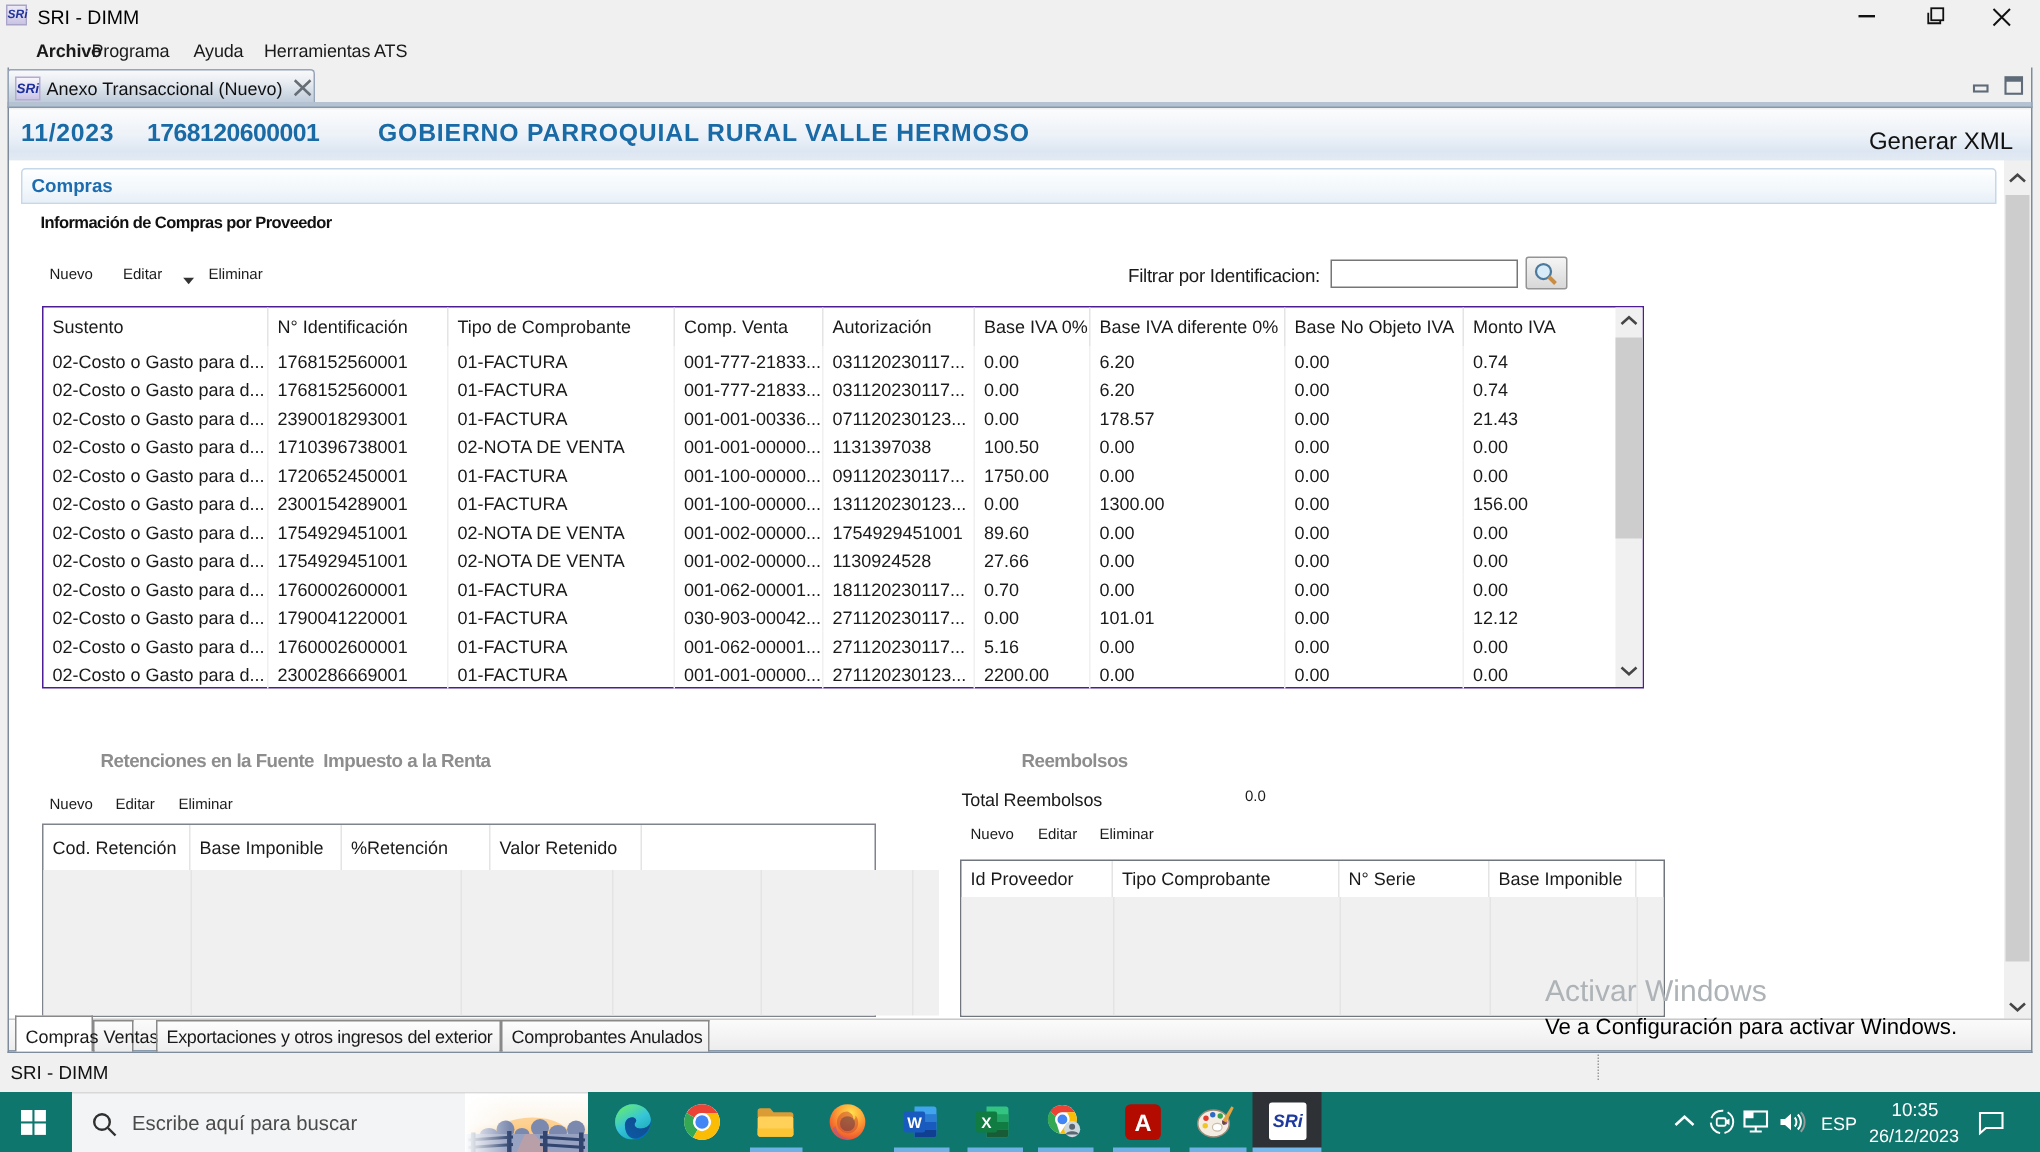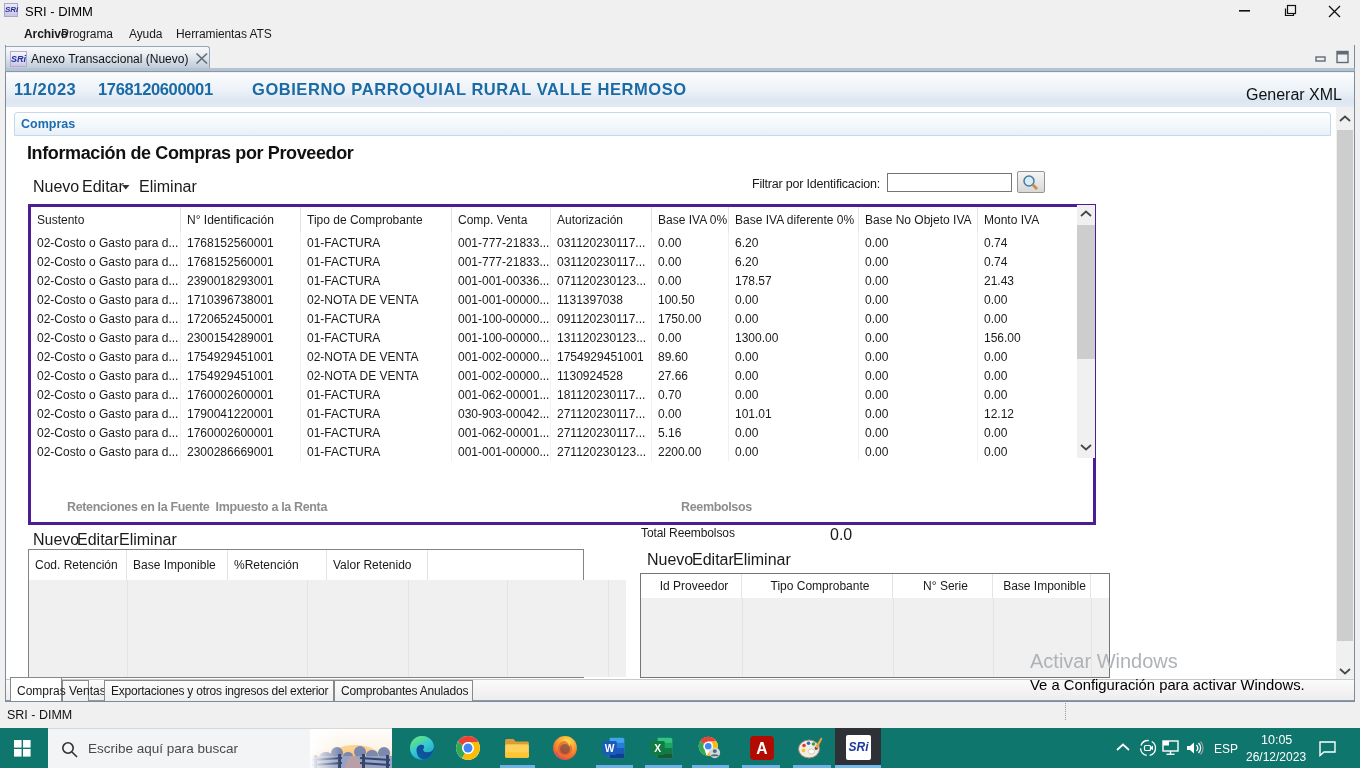--- a/index.html
+++ b/index.html
@@ -30,7 +30,7 @@
 #content { position:absolute; left:6px; top:107px; width:1330px; height:572px; background:#ffffff; }
 #sectionbar { position:absolute; left:14px; top:112px; width:1317px; height:24px; border:1px solid #c5d7e8; border-radius:3px 3px 0 0; background:linear-gradient(180deg,#feffff 0%,#f2f7fb 60%,#e7eff7 100%); }
 #sectionbar span { position:absolute; left:6px; top:4px; font-weight:bold; font-size:12.5px; color:#1e6cb0; }
-#infotitle { position:absolute; left:27px; top:143px; font-weight:bold; font-size:18px; letter-spacing:-0.38px; color:#111; }
+#infotitle { position:absolute; left:27px; top:143px; font-weight:bold; font-size:11px; letter-spacing:-0.38px; color:#111; }
 .tbtxt { position:absolute; font-size:16px; color:#1a1a1a; }
 
 #tbl { position:absolute; left:28px; top:204px; width:1068px; height:321px; border:3px solid #4c1d95; background:#fff; }

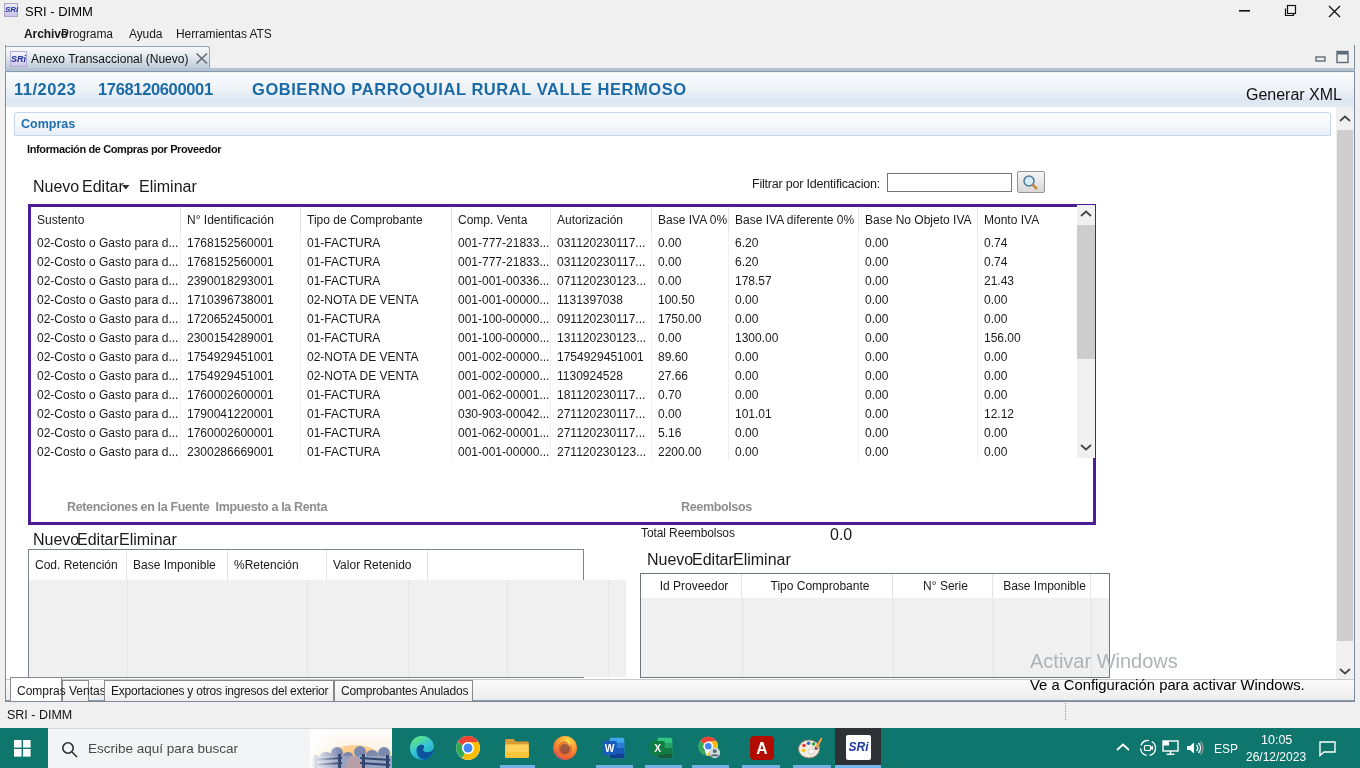--- a/index.html
+++ b/index.html
@@ -31,7 +31,7 @@
 #sectionbar { position:absolute; left:14px; top:112px; width:1317px; height:24px; border:1px solid #c5d7e8; border-radius:3px 3px 0 0; background:linear-gradient(180deg,#feffff 0%,#f2f7fb 60%,#e7eff7 100%); }
 #sectionbar span { position:absolute; left:6px; top:4px; font-weight:bold; font-size:12.5px; color:#1e6cb0; }
 #infotitle { position:absolute; left:27px; top:143px; font-weight:bold; font-size:11px; letter-spacing:-0.38px; color:#111; }
-.tbtxt { position:absolute; font-size:16px; color:#1a1a1a; }
+.tbtxt { position:absolute; font-size:10px; color:#1a1a1a; }
 
 #tbl { position:absolute; left:28px; top:204px; width:1068px; height:321px; border:3px solid #4c1d95; background:#fff; }
 .thead { display:flex; height:26px; }

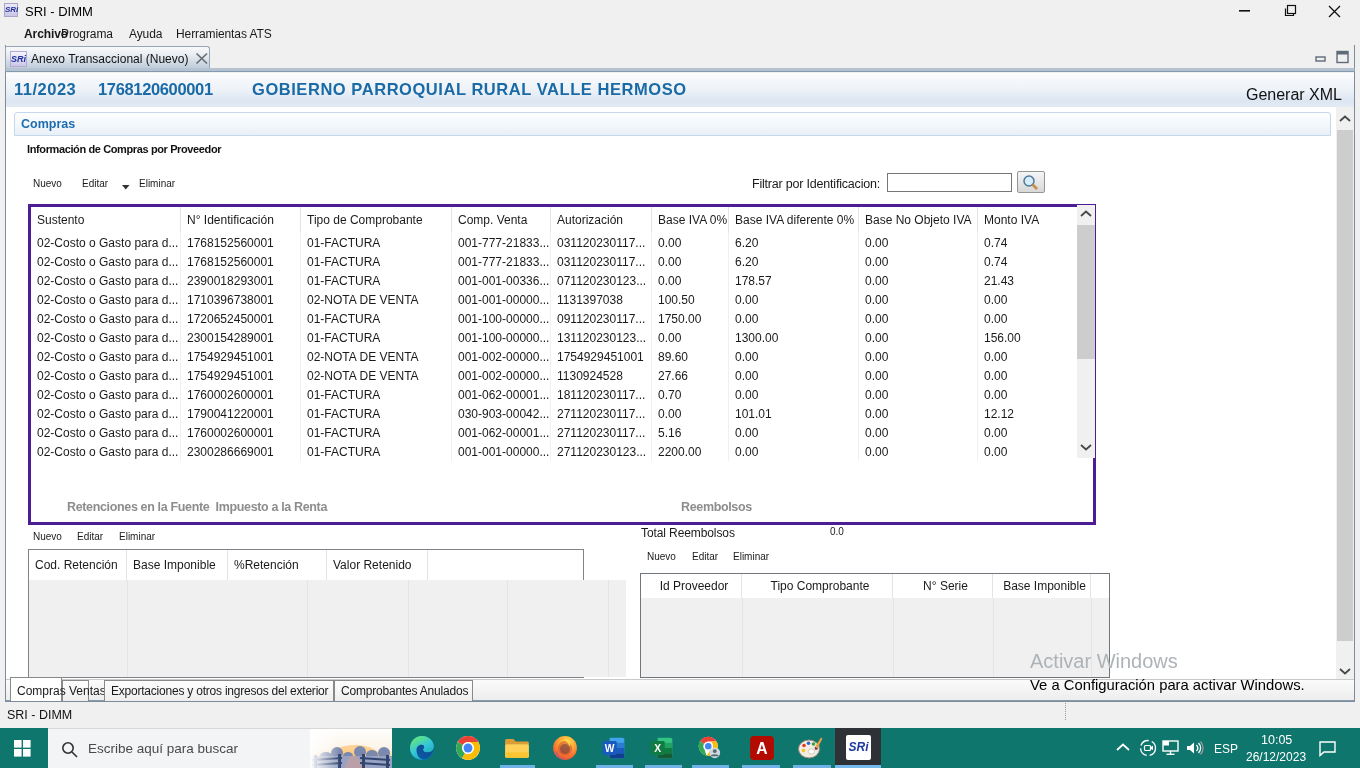--- a/index.html
+++ b/index.html
@@ -33,7 +33,7 @@
 #infotitle { position:absolute; left:27px; top:143px; font-weight:bold; font-size:11px; letter-spacing:-0.38px; color:#111; }
 .tbtxt { position:absolute; font-size:10px; color:#1a1a1a; }
 
-#tbl { position:absolute; left:28px; top:204px; width:1068px; height:321px; border:3px solid #4c1d95; background:#fff; }
+#tbl { position:absolute; left:28px; top:204px; width:1068px; height:255px; border:1px solid #4c1d95; background:#fff; }
 .thead { display:flex; height:26px; }
 .thead > div { border-right:1px solid #e4e4e4; padding:6px 0 0 6px; font-size:12px; white-space:nowrap; overflow:hidden; }
 .trow { display:flex; height:19px; }

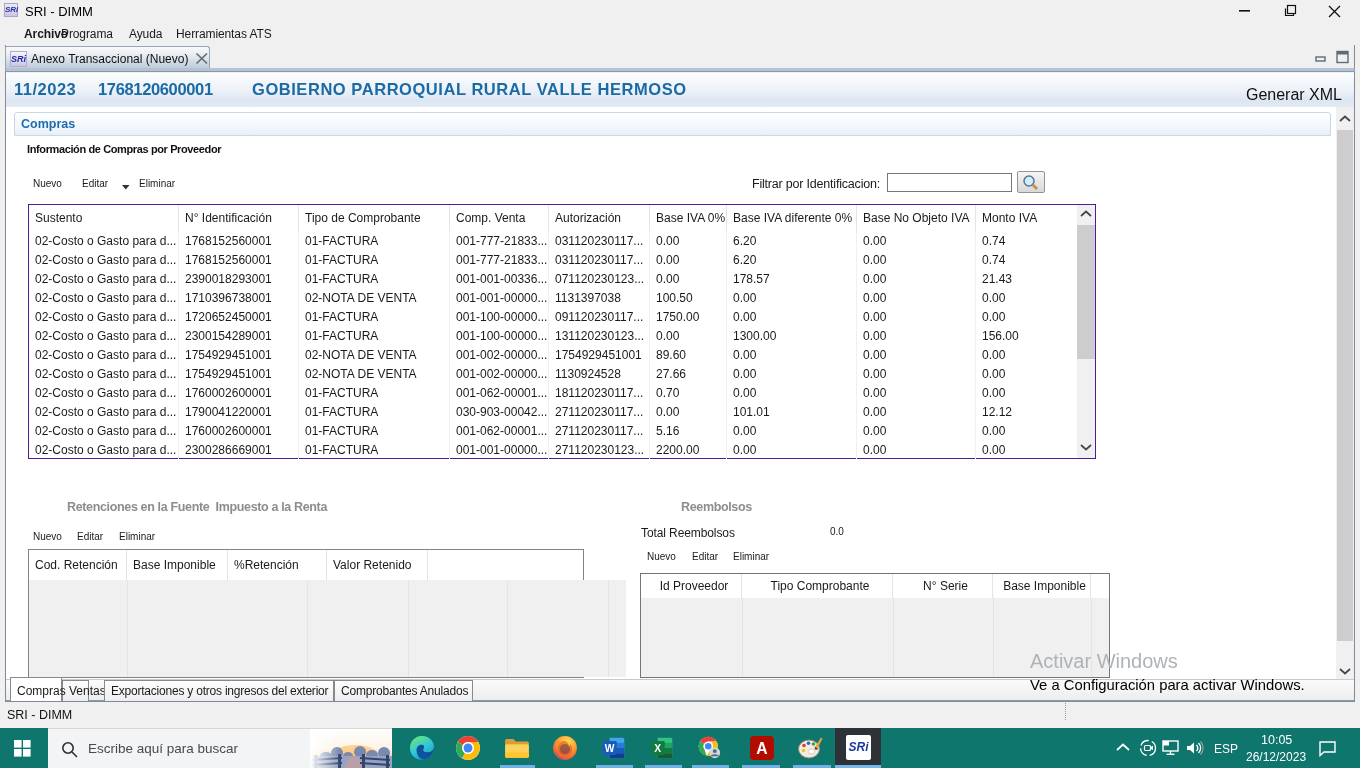--- a/index.html
+++ b/index.html
@@ -51,7 +51,7 @@
 #rbody { position:absolute; left:0; top:30px; width:597px; height:97px; background:#f0f0f0; overflow:hidden; }
 #mtbl { position:absolute; left:640px; top:573px; width:470px; height:105px; border:1px solid #70757e; background:#fff; }
 #mtbl .thead { height:24px; }
-#mtbl .thead > div { padding-top:5px;text-align:center; }
+#mtbl .thead > div { padding-top:5px; }
 #mbody { position:absolute; left:0; top:24px; width:468px; height:79px; background:#f0f0f0; overflow:hidden; }
 .r1{width:98px;} .r2{width:180px;} .r3{width:101px;} .r4{width:99px;} .r5{width:101px;} .r6{width:19px; border-right:none !important;}
 .m1{width:101px;} .m2{width:151px;} .m3{width:100px;} .m4{width:98px;} .m5{width:18px; border-right:none !important;}

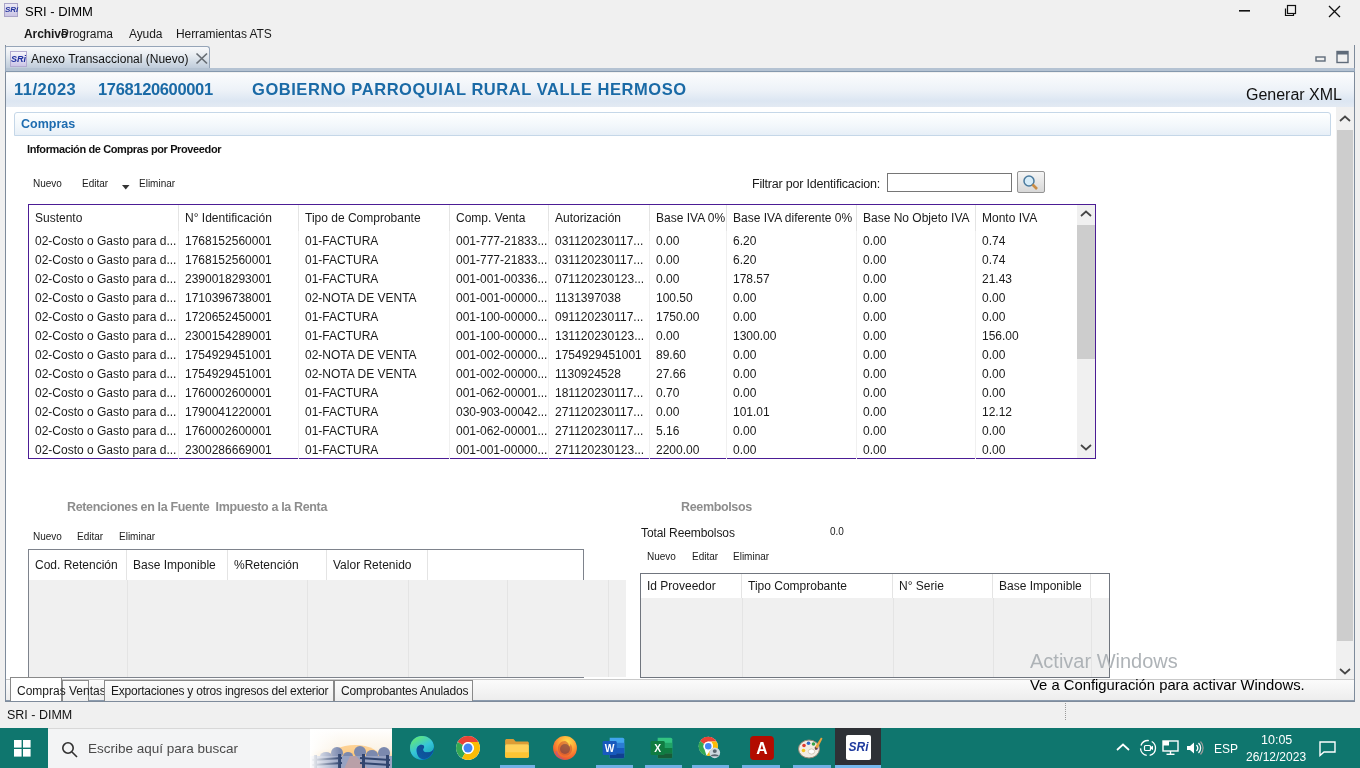--- a/index.html
+++ b/index.html
@@ -548,7 +548,7 @@
     <path d="M15.5 2.5 A9.5 9.5 0 0 1 15.5 15.5" fill="none" stroke="#9a9a9a" stroke-width="1.3"></path>
   </svg>
   <span class="traytxt" style="left:1214px; top:14px; font-size:12px;">ESP</span>
-  <span class="traytxt" style="left:1261px; top:5px; font-size:12.5px;">10:05</span>
+  <span class="traytxt" style="left:1261px; top:5px; font-size:12.5px;">10:35</span>
   <span class="traytxt" style="left:1246px; top:22px; font-size:12px;">26/12/2023</span>
   <svg class="abs" style="left:1318px; top:11px;" width="20" height="18">
     <path d="M2 3 L17 3 L17 13 L6 13 L2 16.5 L2 13 Z" fill="none" stroke="#fff" stroke-width="1.4"></path>

